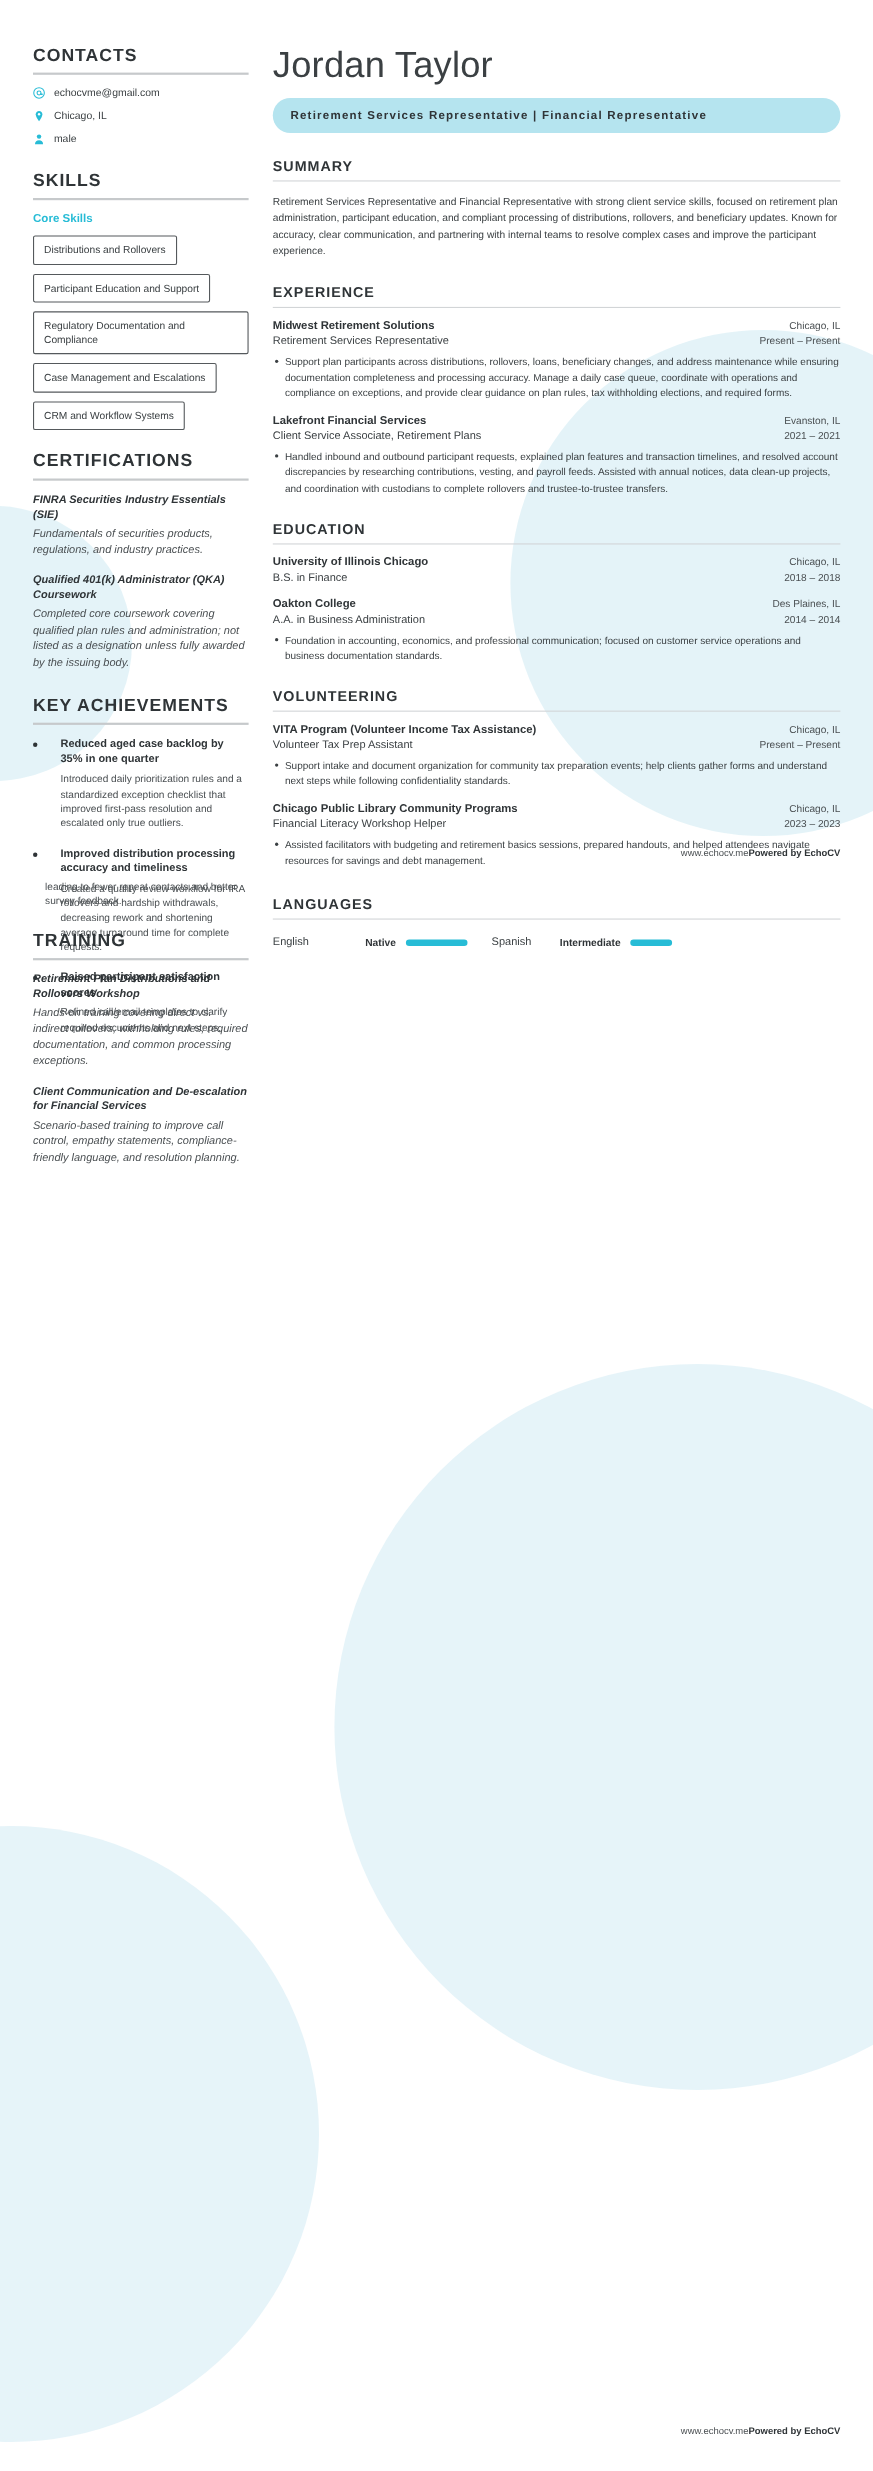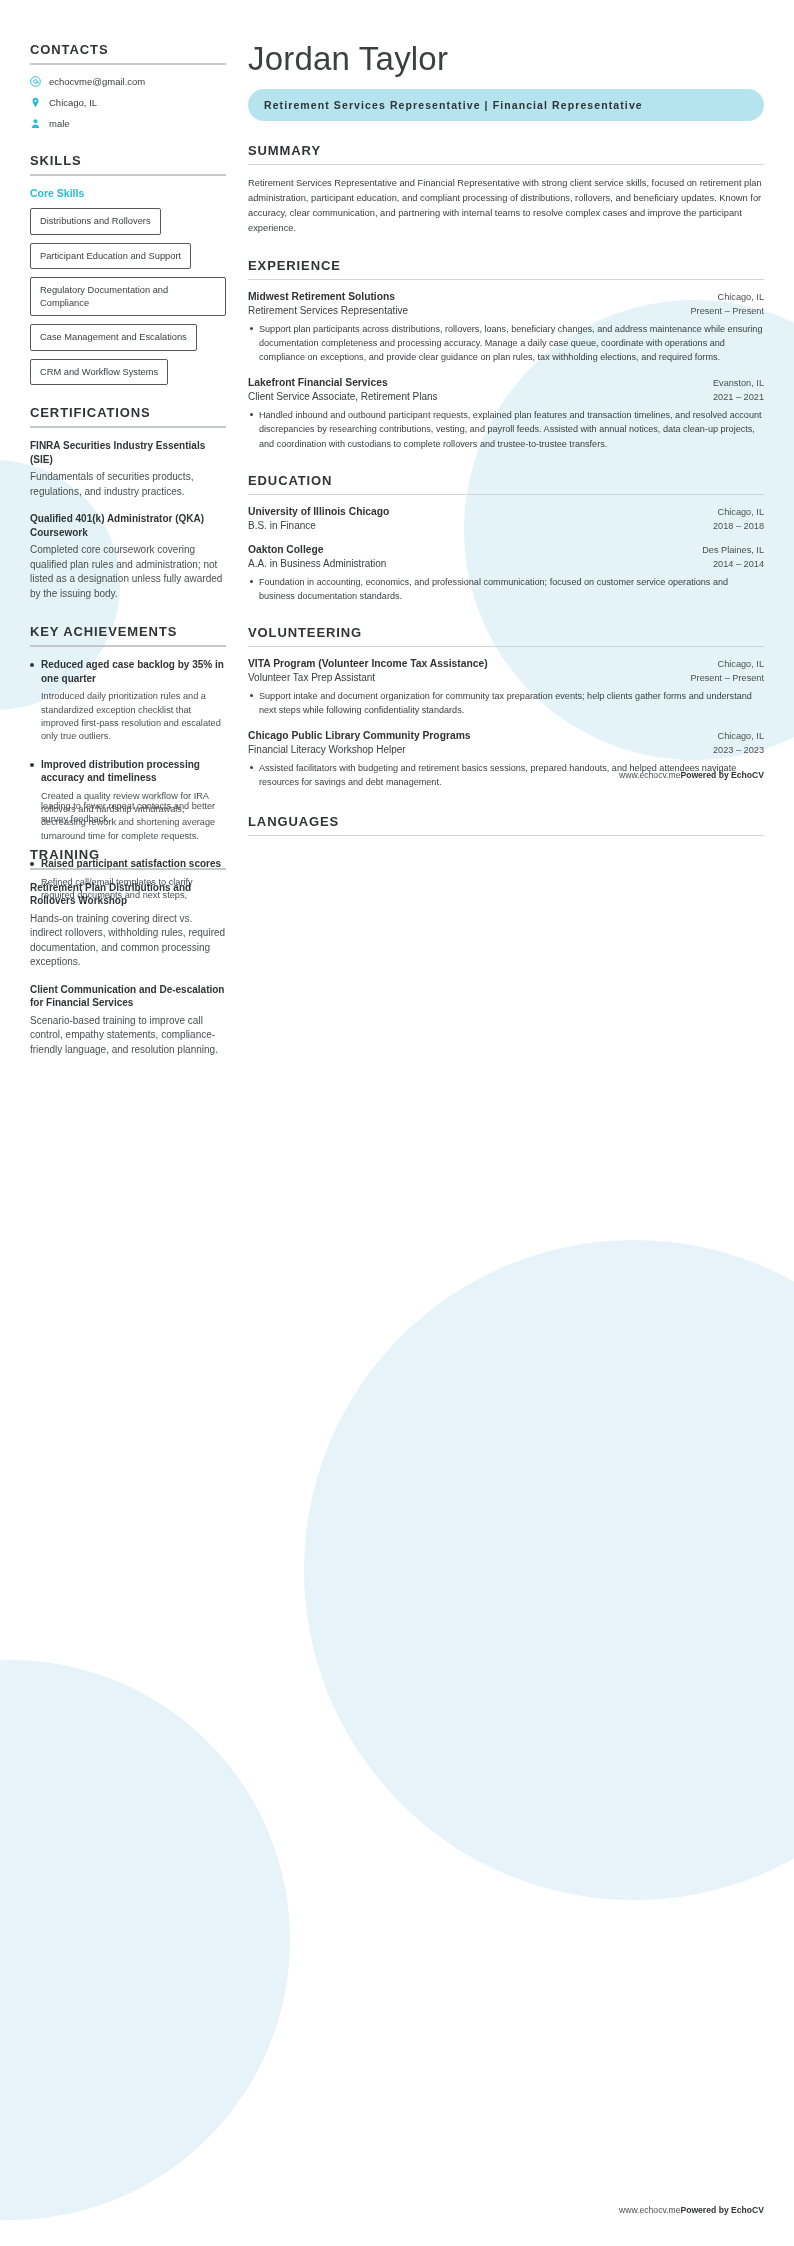--- a/index.html
+++ b/index.html
@@ -42,7 +42,7 @@
   .sec-rule { height: 2px; background: #c6c9cb; margin: 6px 0 11px 0; }
   .sec-rule.thin { height: 1px; background: #d2d5d7; }
 
-  .left .sec-h { font-size: 13px; }
+  .left .sec-h { font-size: 16px; }
   .right .sec-h { font-size: 13px; }
 
   

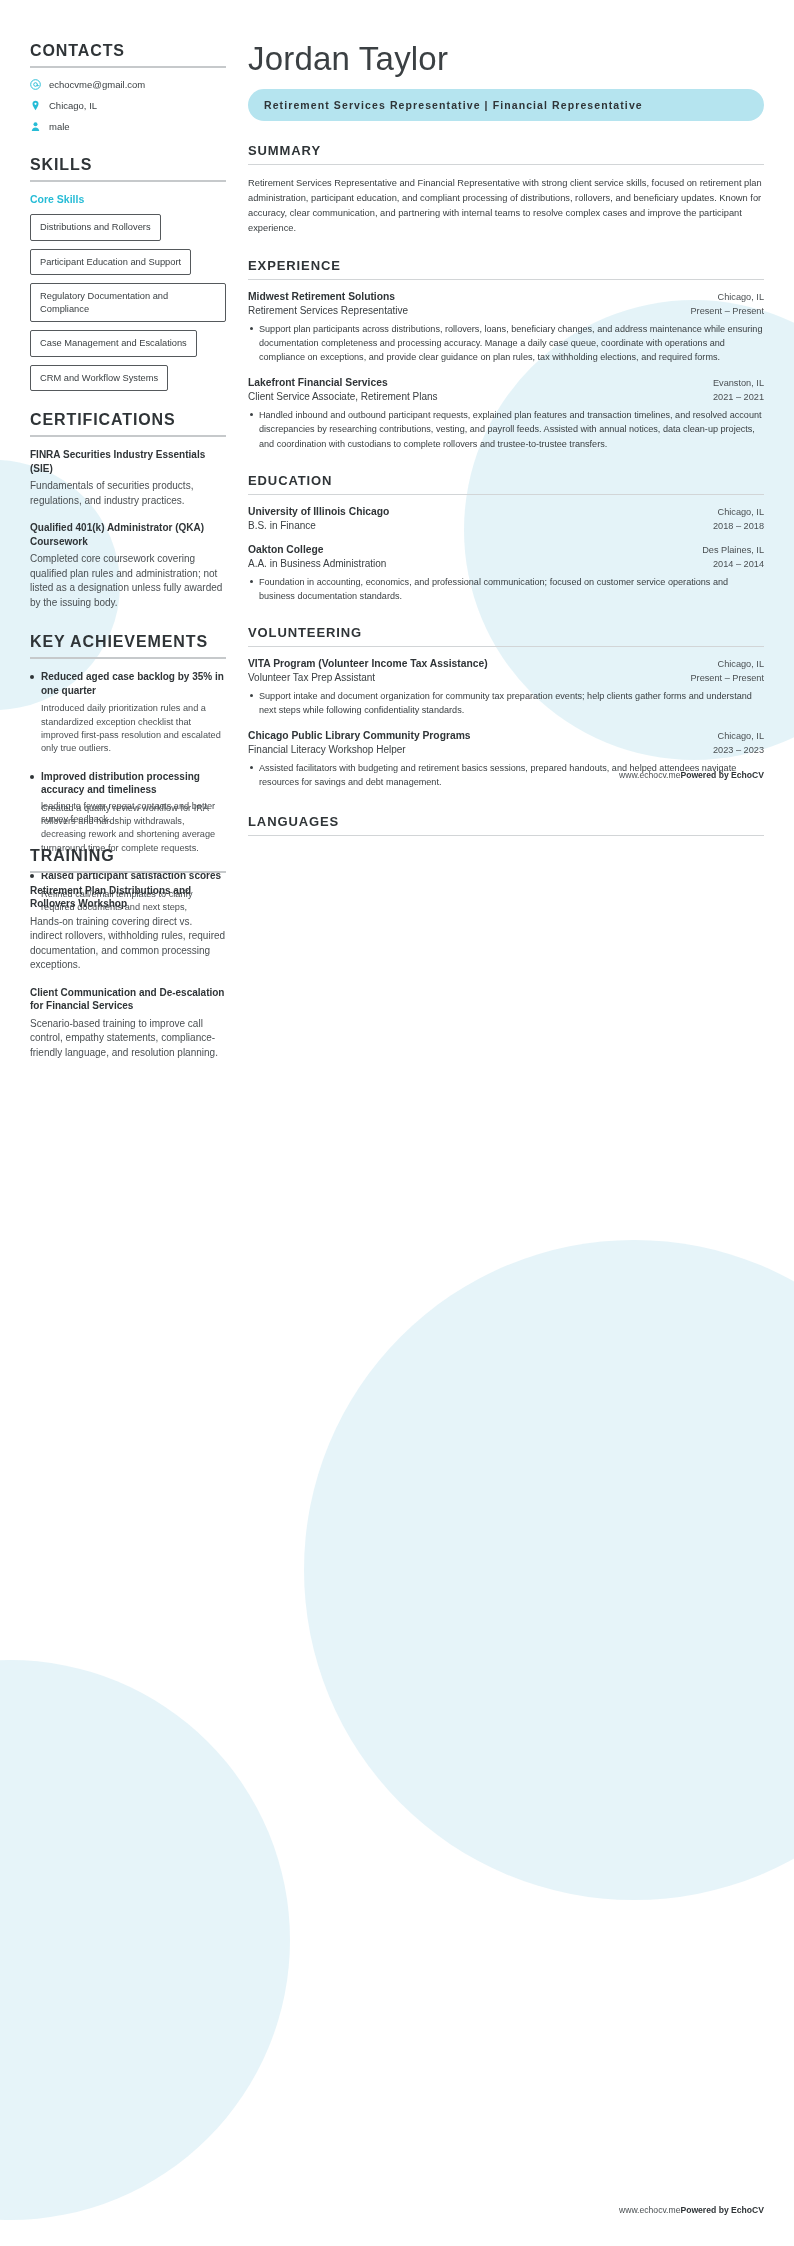--- a/index.html
+++ b/index.html
@@ -71,7 +71,7 @@
   .chip.fit { display: inline-block; }
 
   
-  .lblock { margin-bottom: 13px; }
+  .lblock { margin-bottom: 13px; font-style: italic; }
   .lblock .t {
     font-size: 10px;
     font-weight: bold;

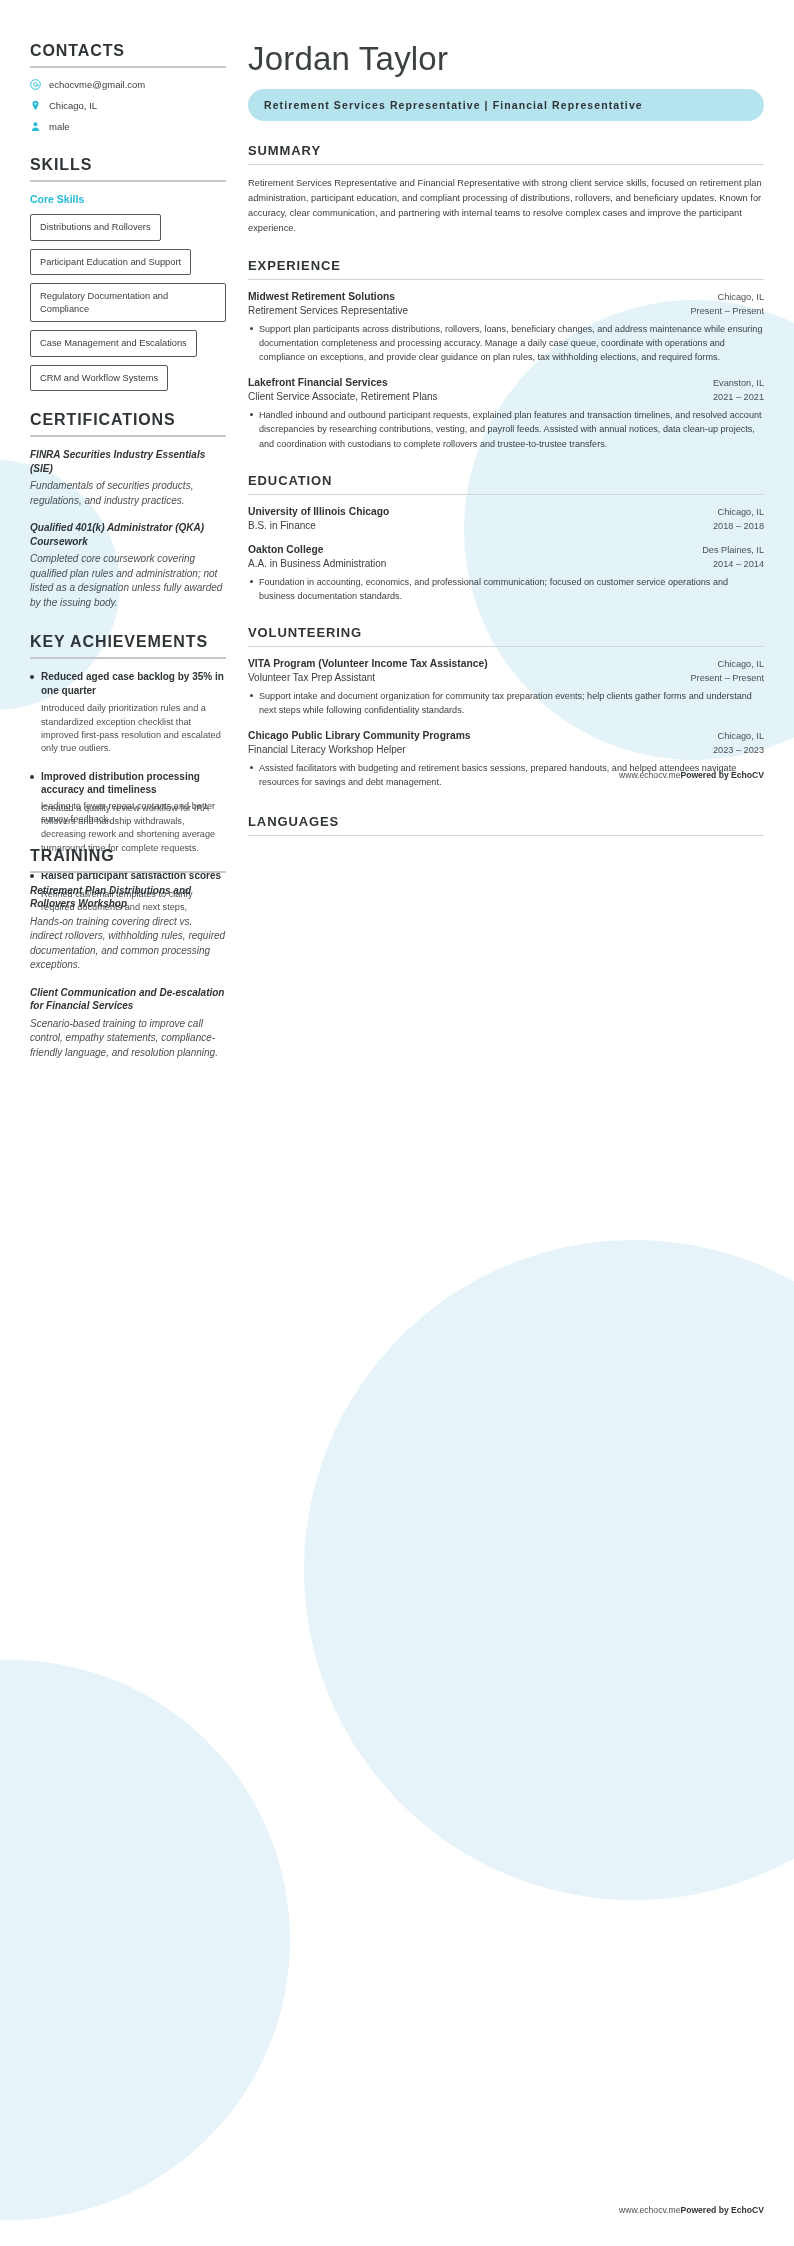--- a/index.html
+++ b/index.html
@@ -86,7 +86,7 @@
   }
 
   
-  .ka { margin-bottom: 14px; display: flex; gap: 7px; justify-content: flex-end; }
+  .ka { margin-bottom: 14px; display: flex; gap: 21px; justify-content: flex-end; }
   .ka .dot {
     width: 4px; height: 4px; border-radius: 50%;
     background: #2f3437; margin-top: 5px; flex: 0 0 4px;

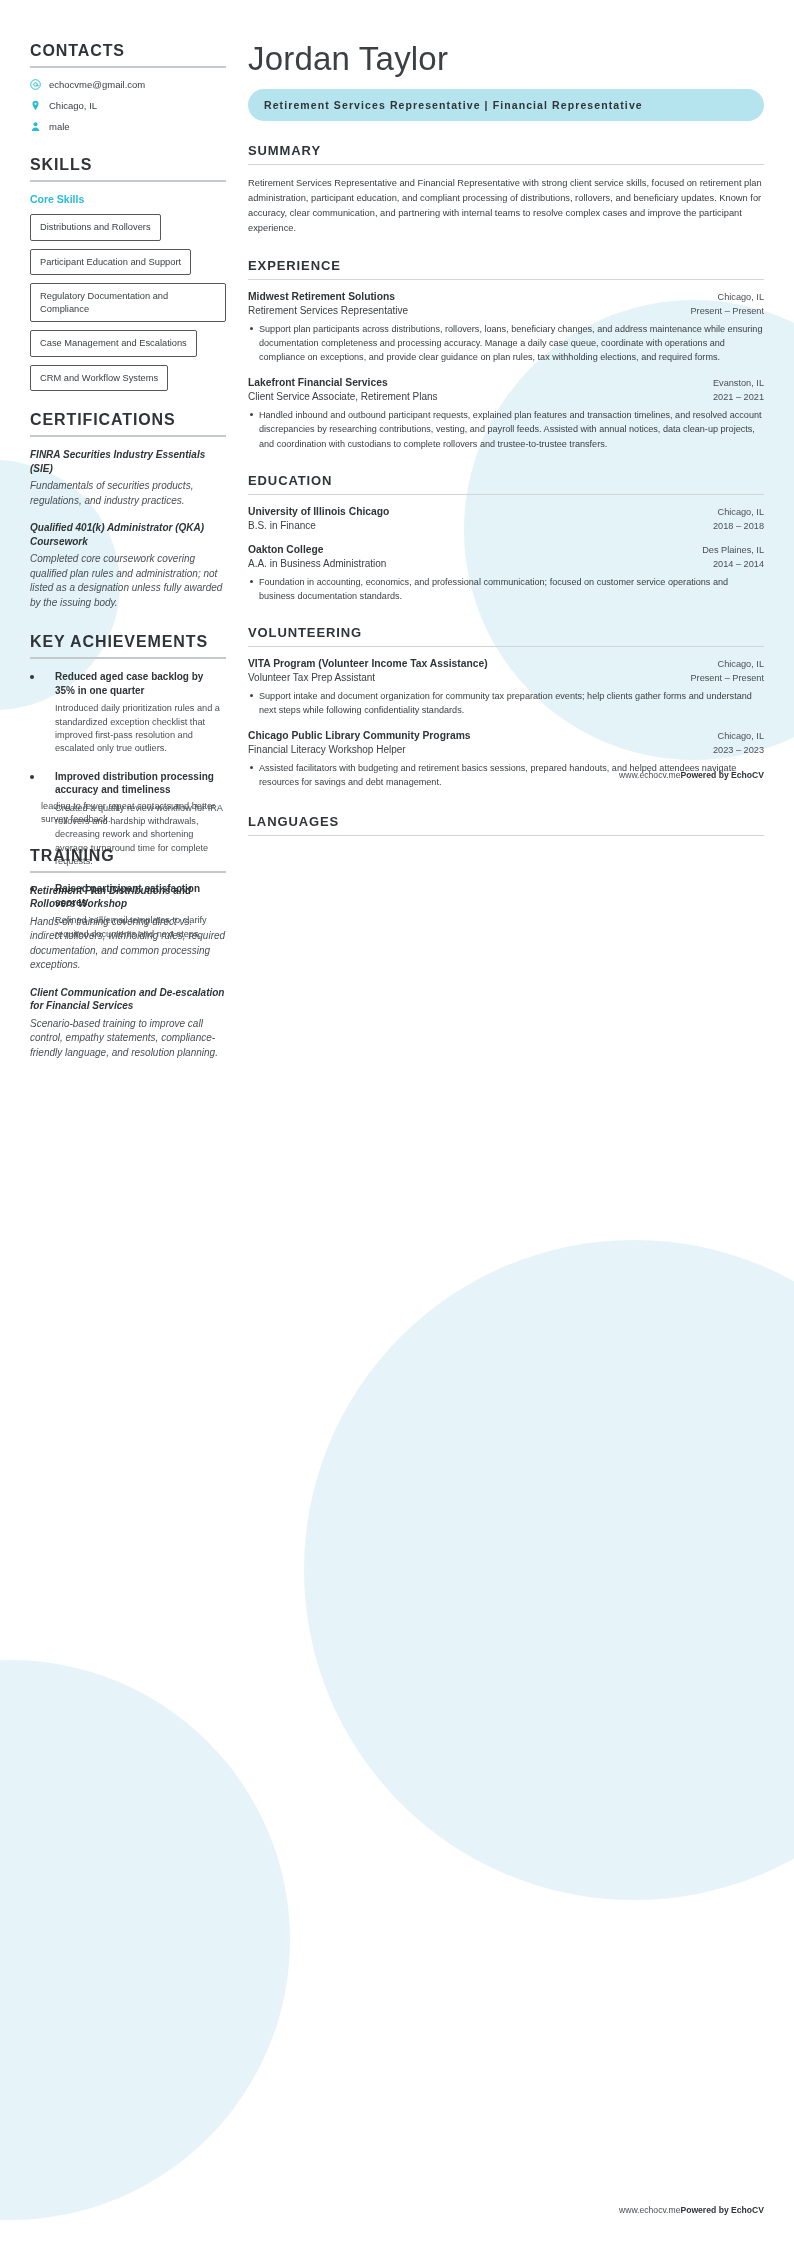--- a/index.html
+++ b/index.html
@@ -434,6 +434,18 @@
           <div class="sec-h">LANGUAGES</div>
           <div class="sec-rule thin"></div>
 
+          <div class="lang-row">
+            <span class="lang-name">English</span>
+            <span class="lang-cell">
+              <span class="lang-level">Native</span>
+              <span class="lang-bar"></span>
+            </span>
+            <span class="lang-name" style="width:62px;flex:0 0 62px;">Spanish</span>
+            <span class="lang-cell">
+              <span class="lang-level">Intermediate</span>
+              <span class="lang-bar partial"></span>
+            </span>
+          </div>
         </div>
       </div>
 

